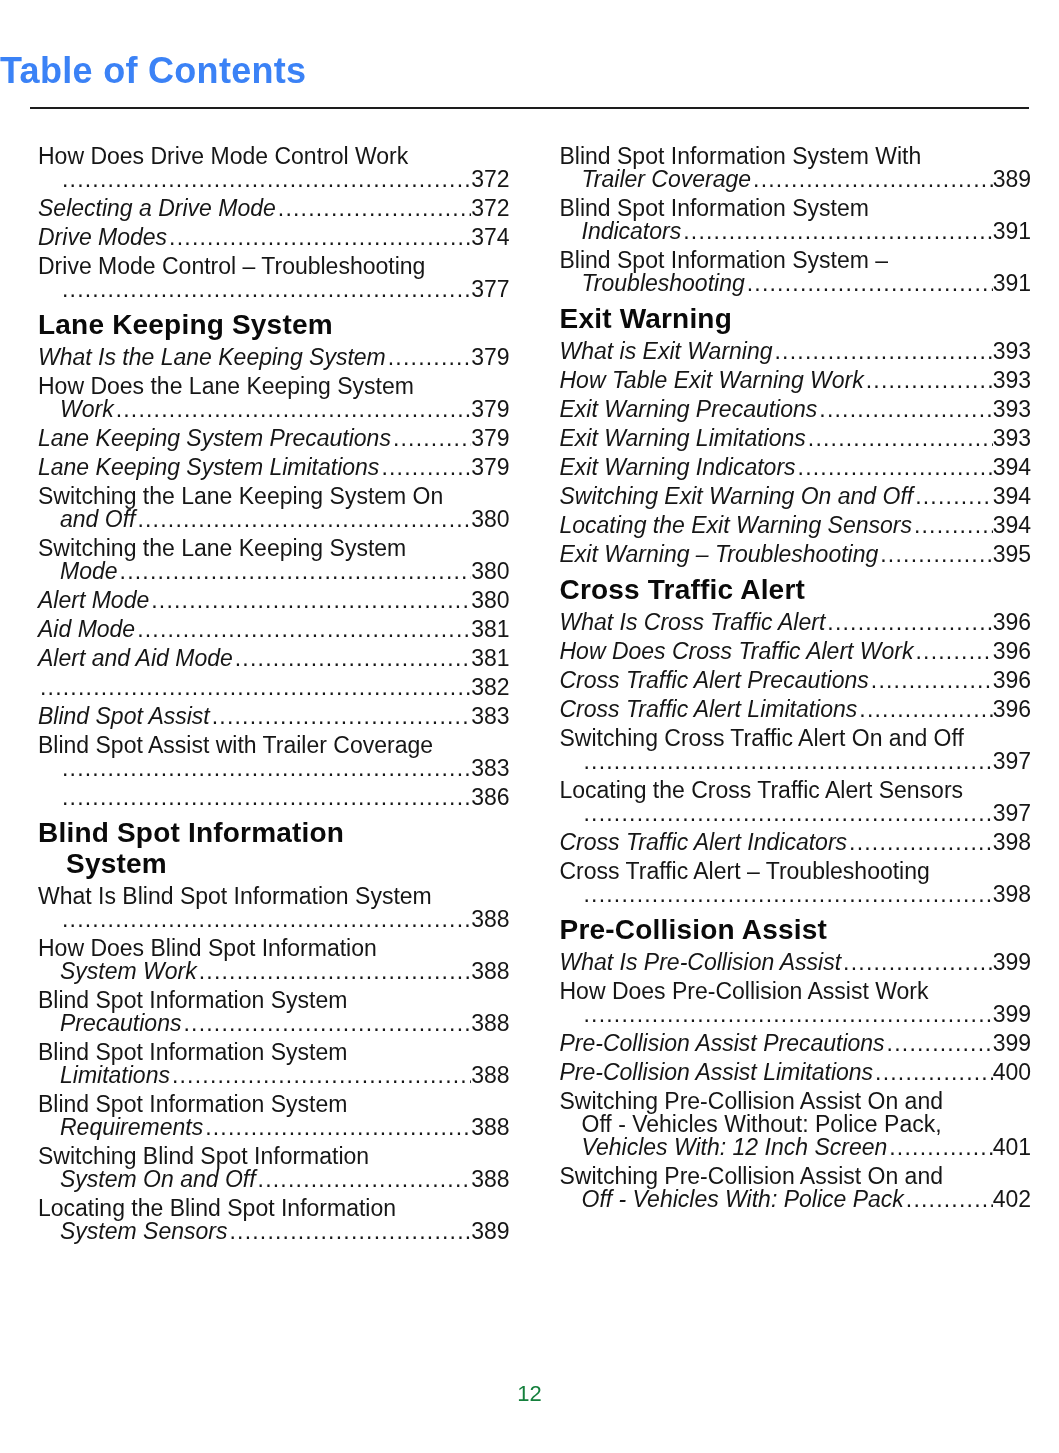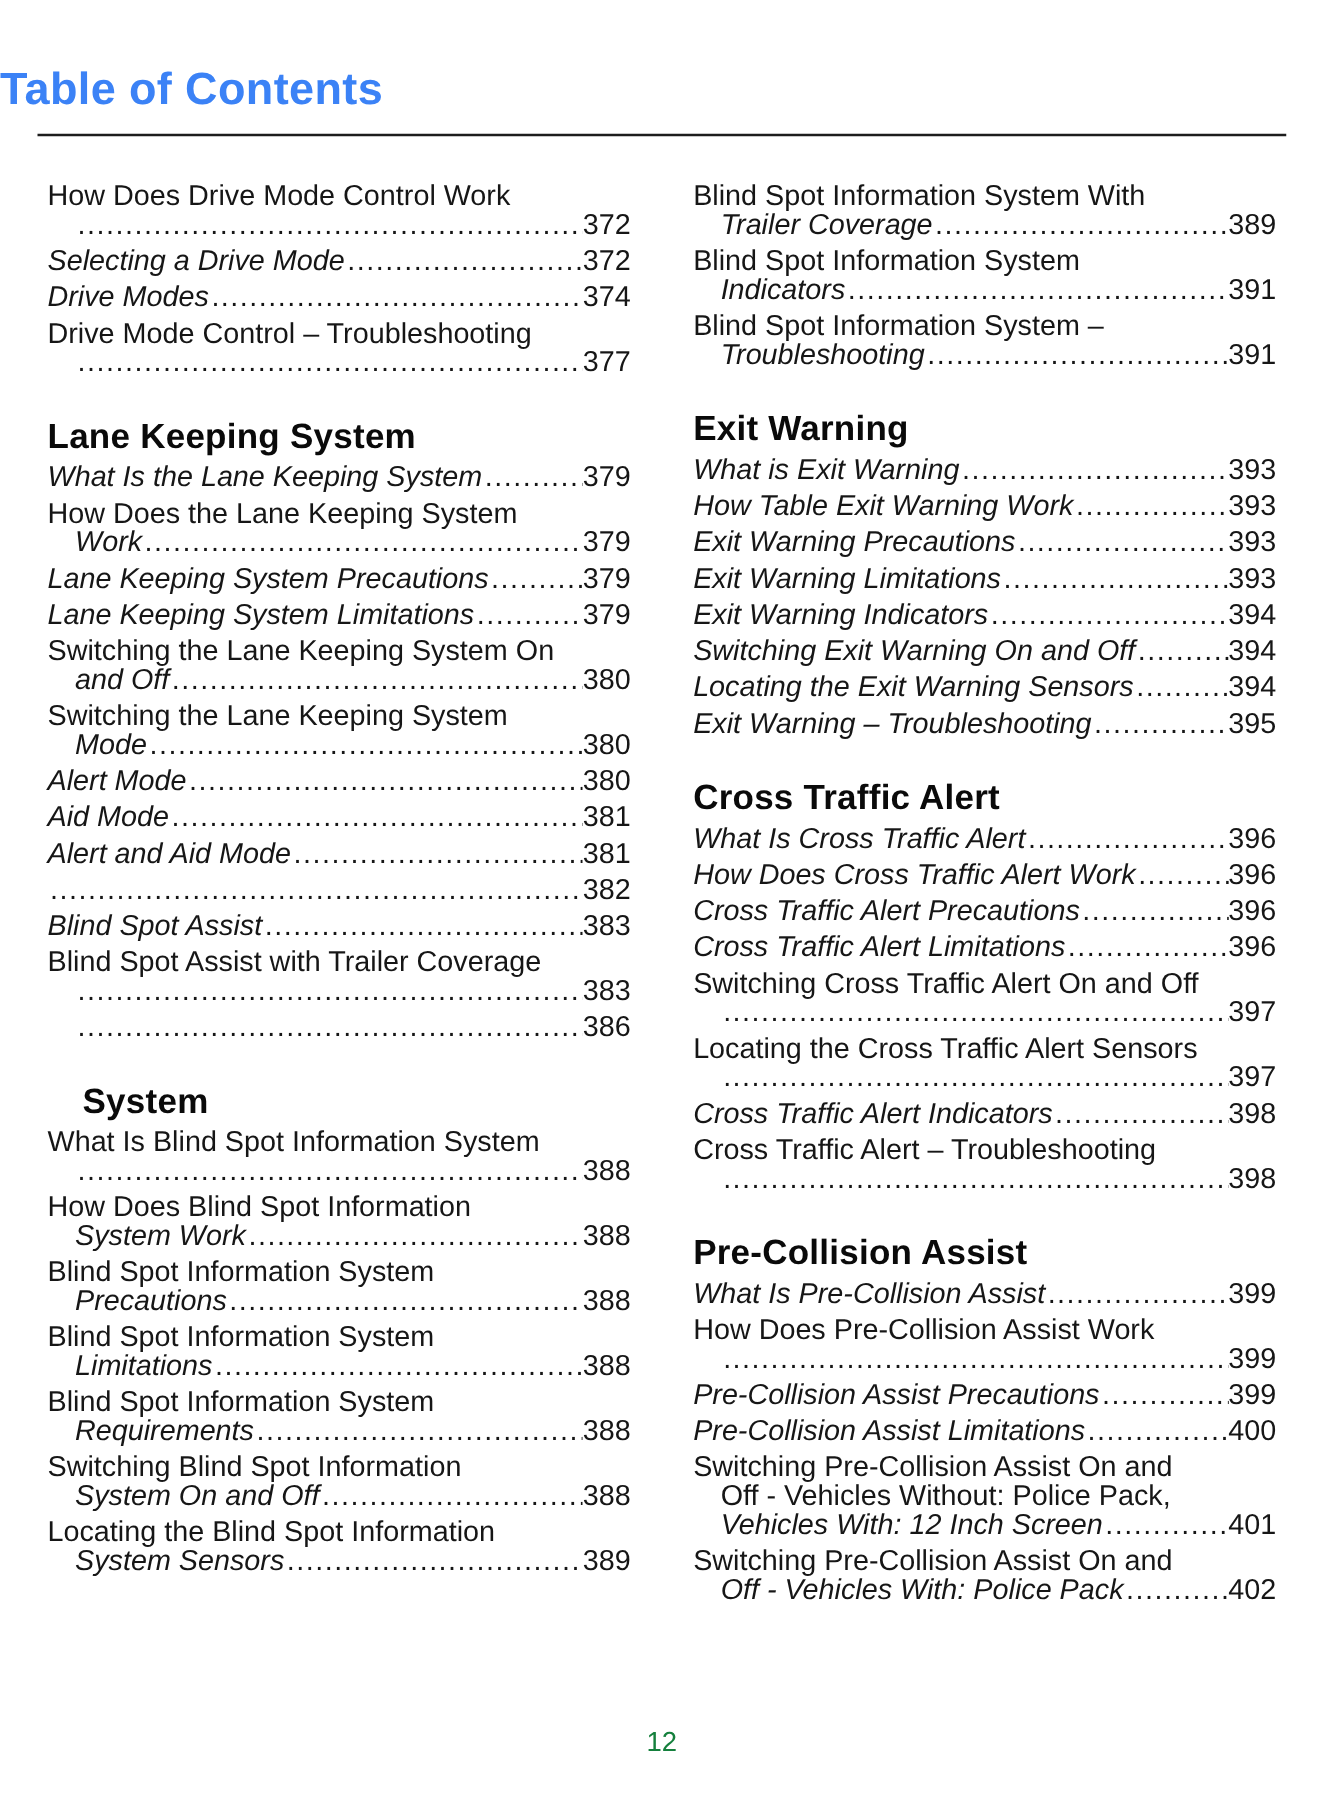--- a/index.html
+++ b/index.html
@@ -28,7 +28,7 @@
   }
   .content {
     display: flex;
-    padding: 36px 38px 0 38px;
+    padding: 36px 28px 0 38px;
     gap: 50px;
   }
   .column {

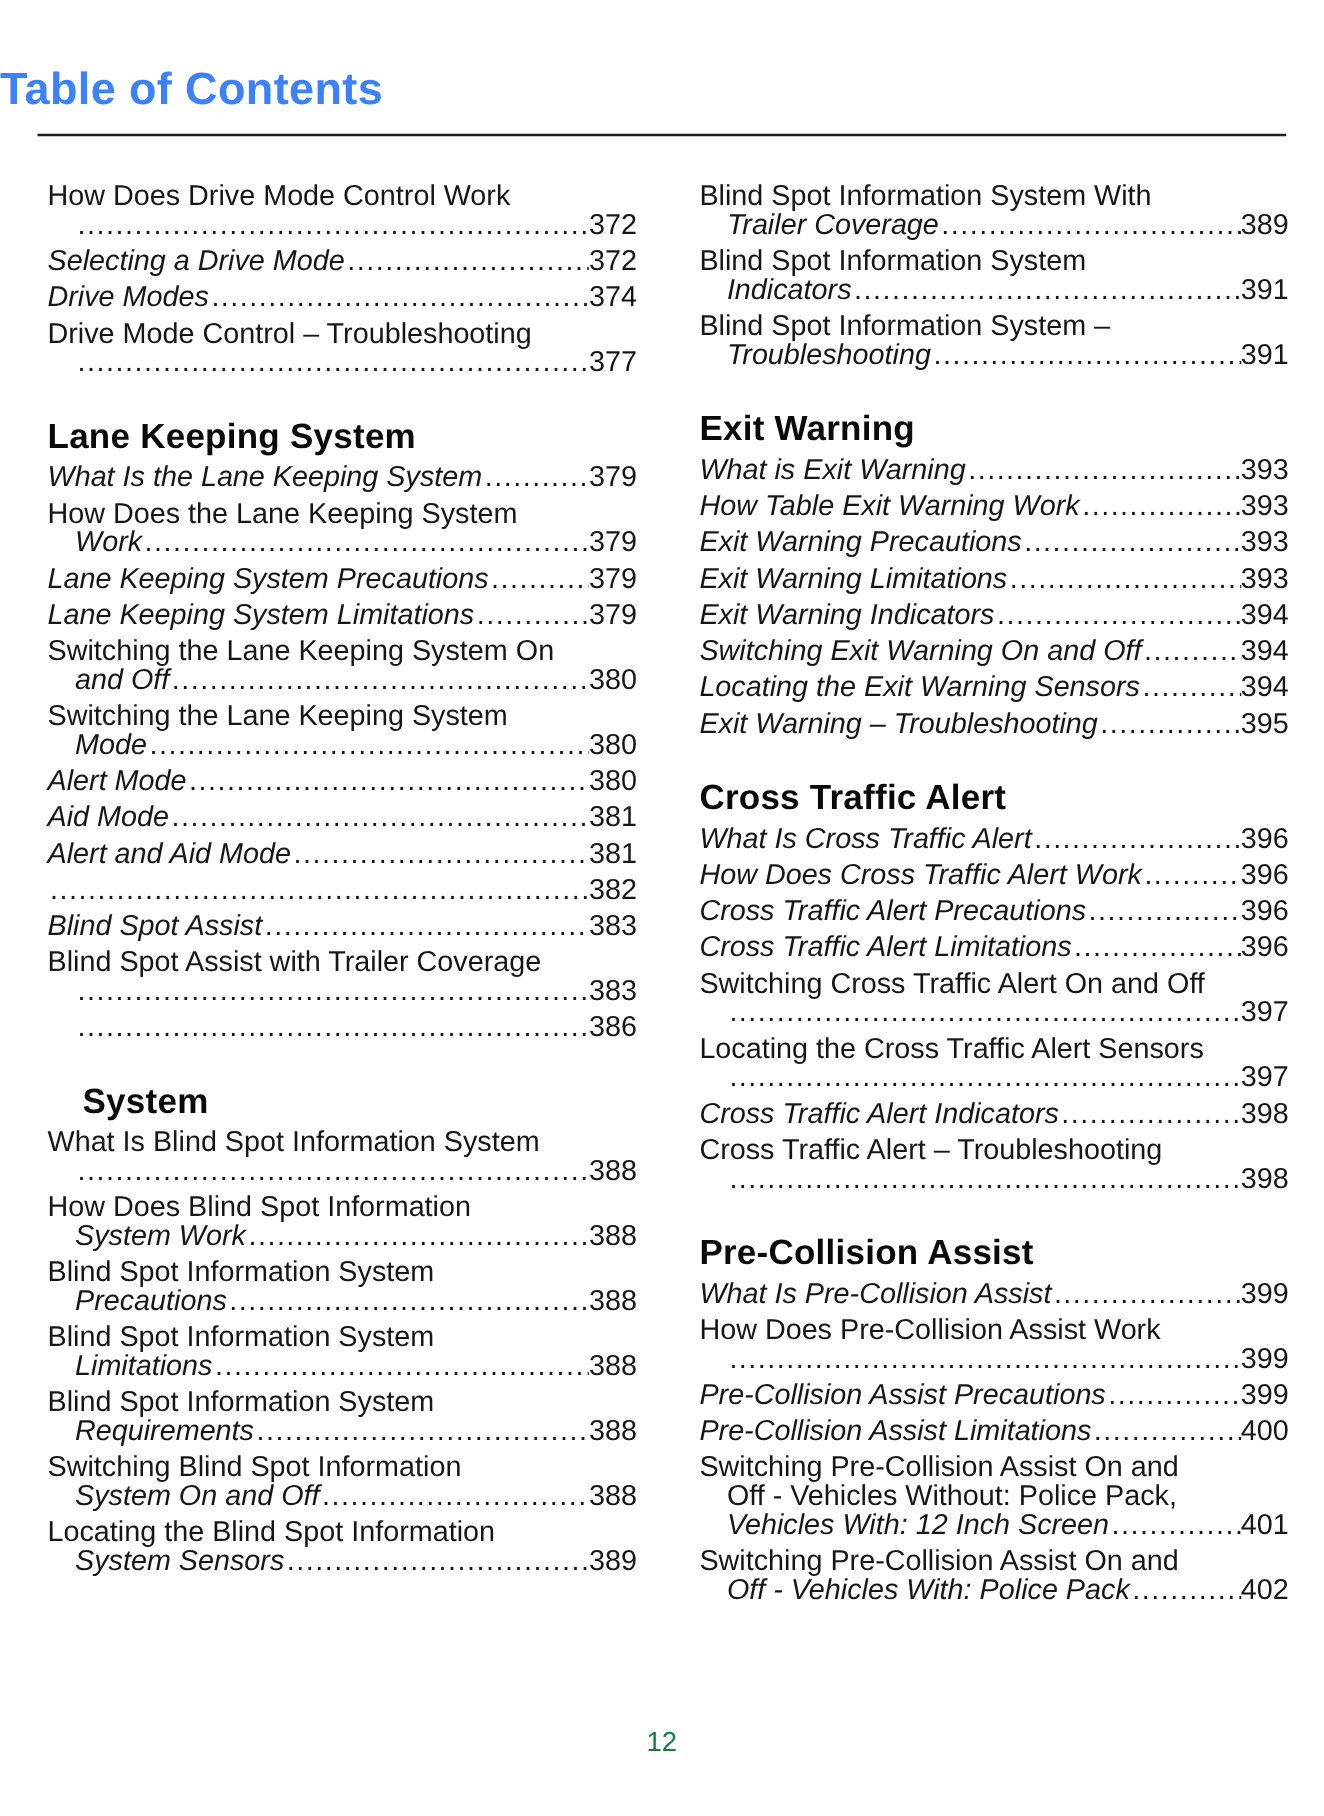--- a/index.html
+++ b/index.html
@@ -36,7 +36,7 @@
     min-width: 0;
   }
   .toc-section { margin-top: 0; }
-  .toc-section + .toc-section { margin-top: 32px; }
+  .toc-section + .toc-section { margin-top: 8px; }
   .section-heading {
     font-size: 28px;
     font-weight: bold;

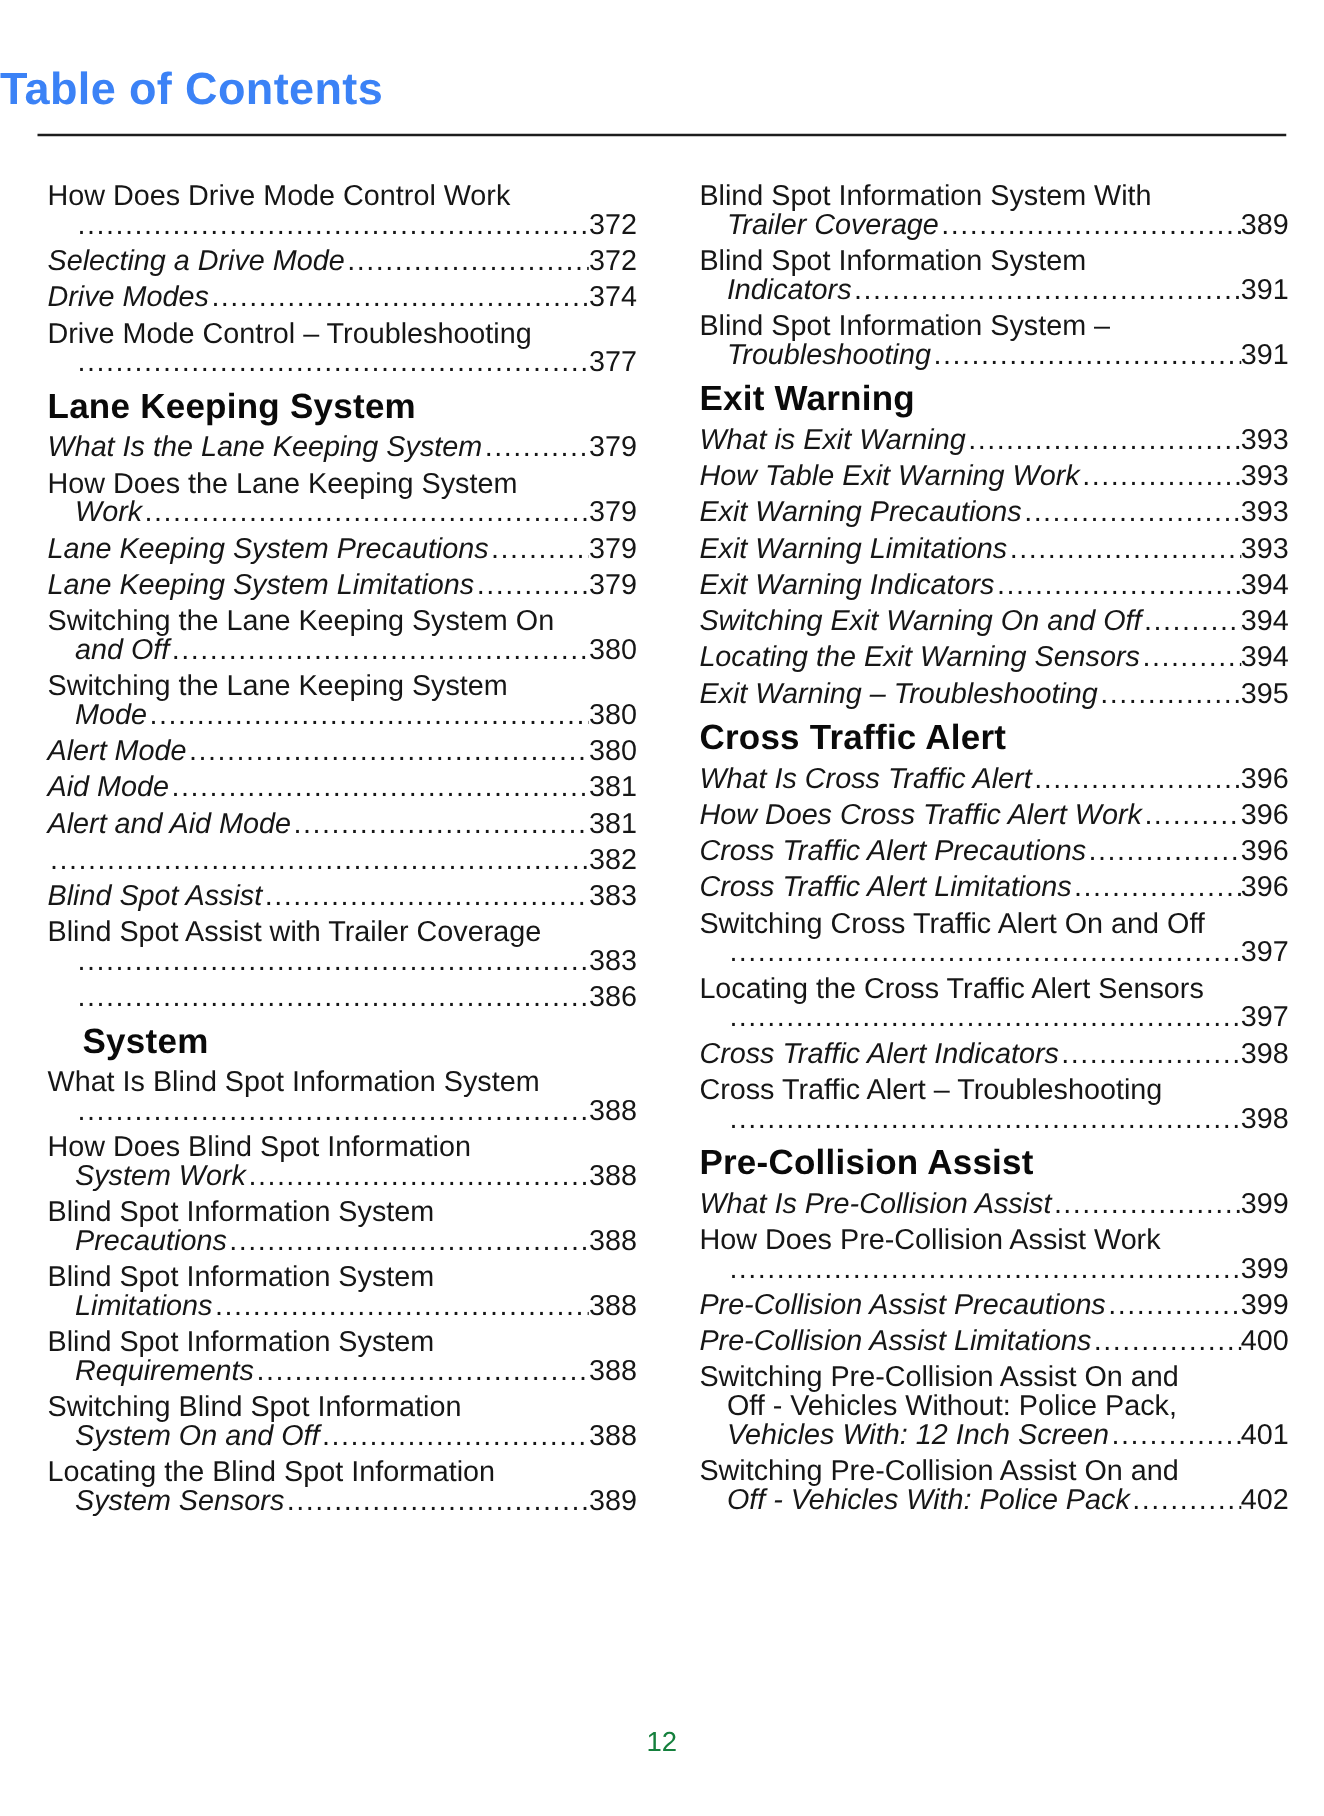--- a/index.html
+++ b/index.html
@@ -221,6 +221,7 @@
       </div>
       <div class="toc-section">
         <div class="section-heading">
+          <div class="h-line">Blind Spot Information</div>
           <div class="h-line cont">System</div>
         </div>
         <div class="entry">

